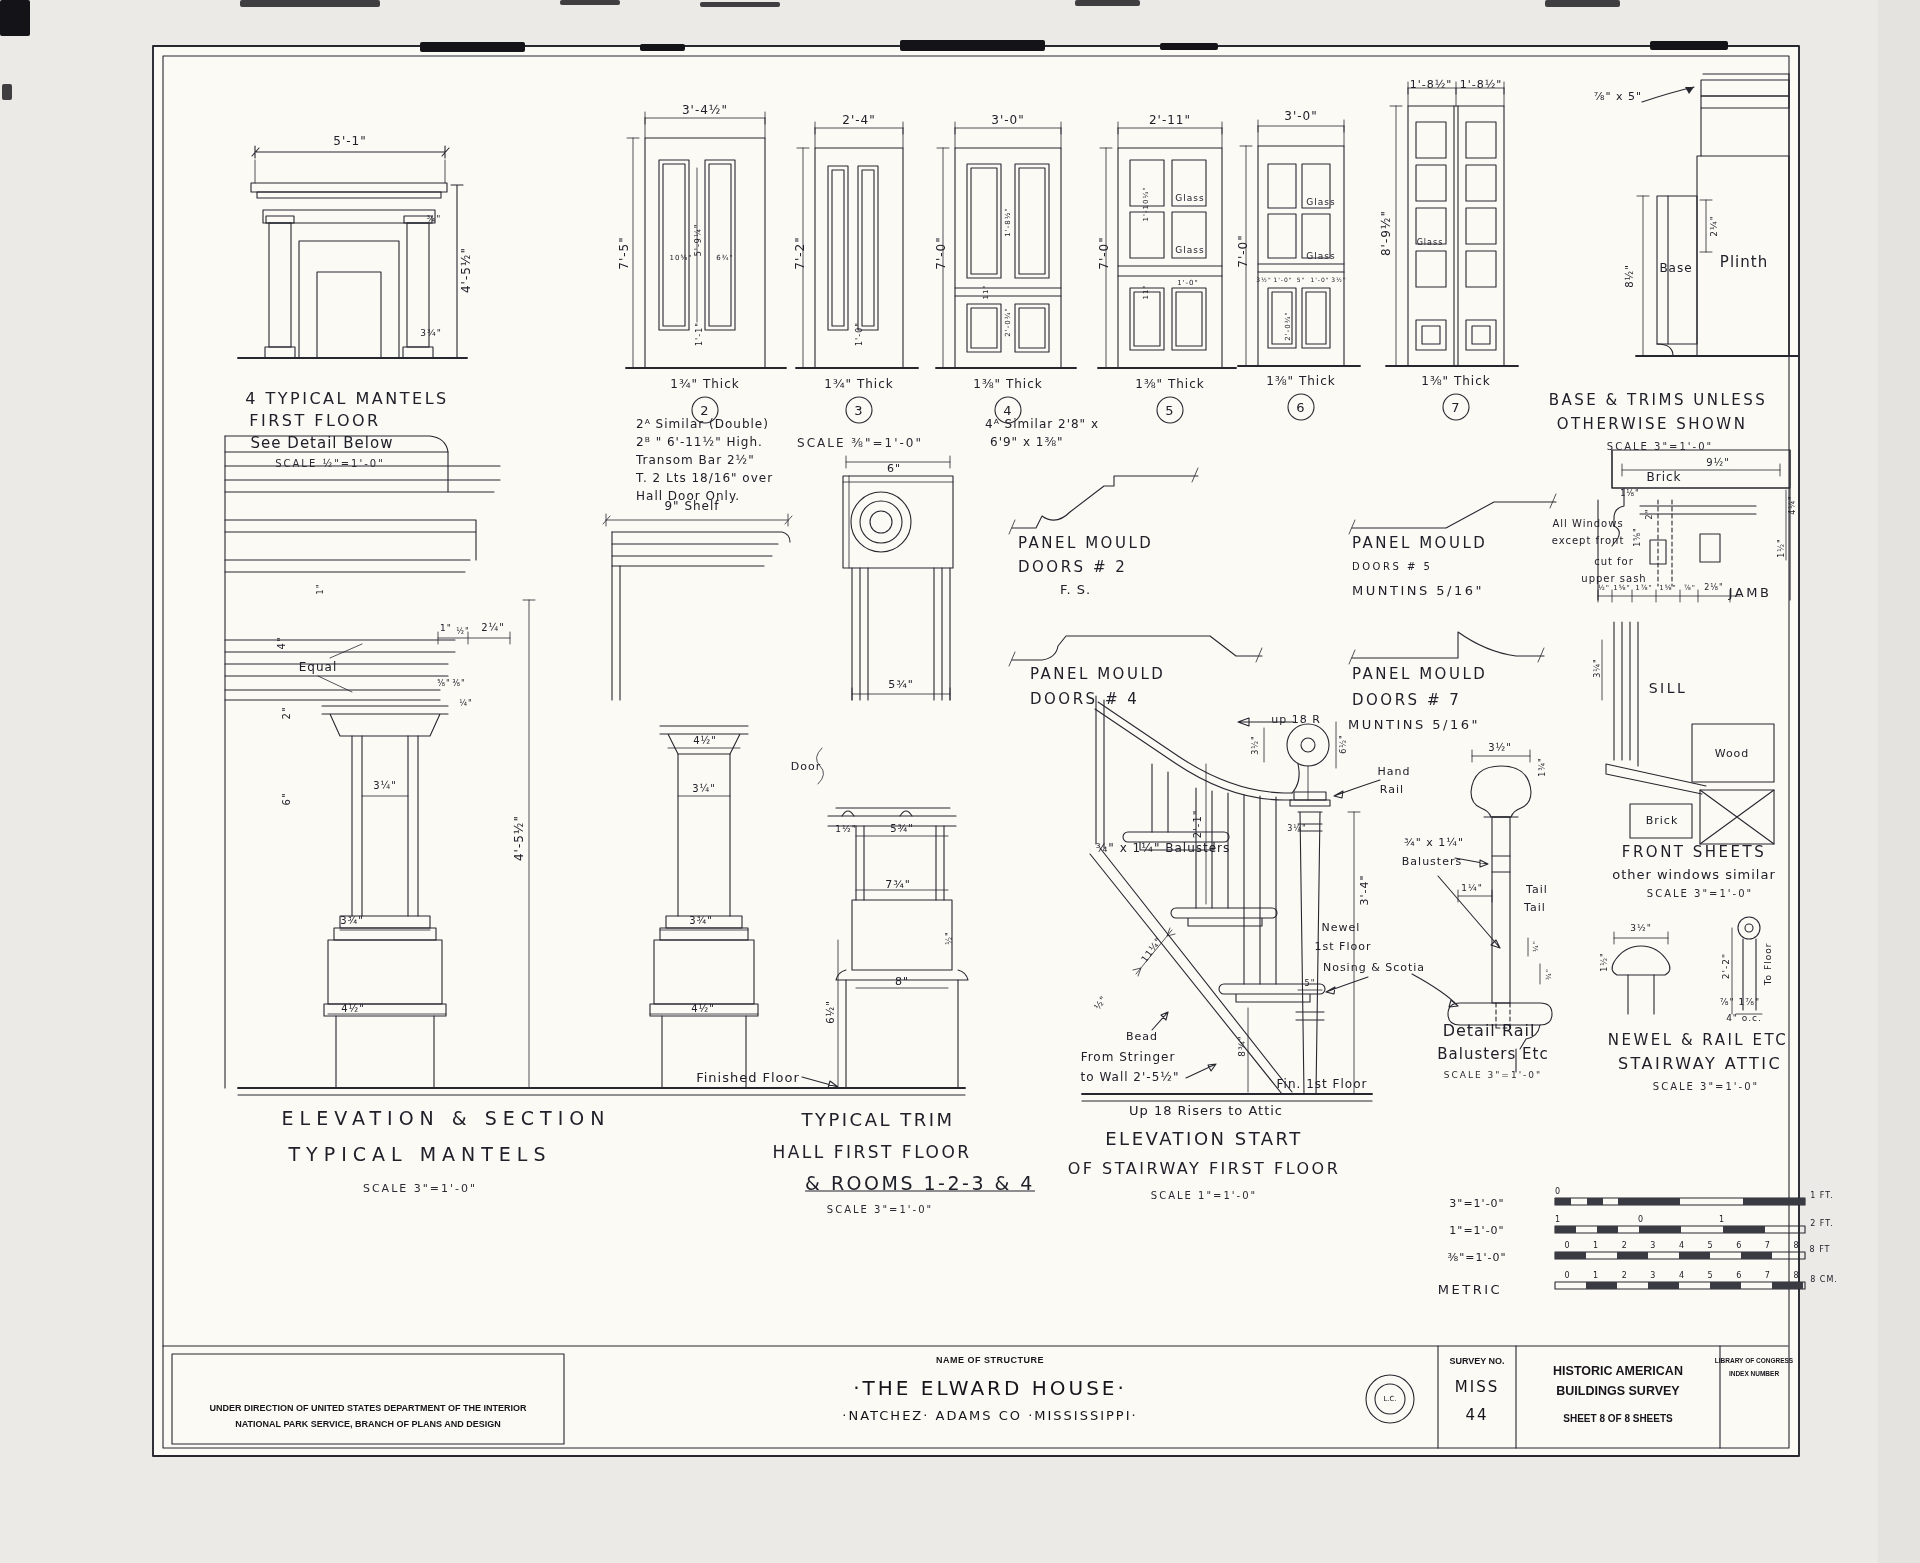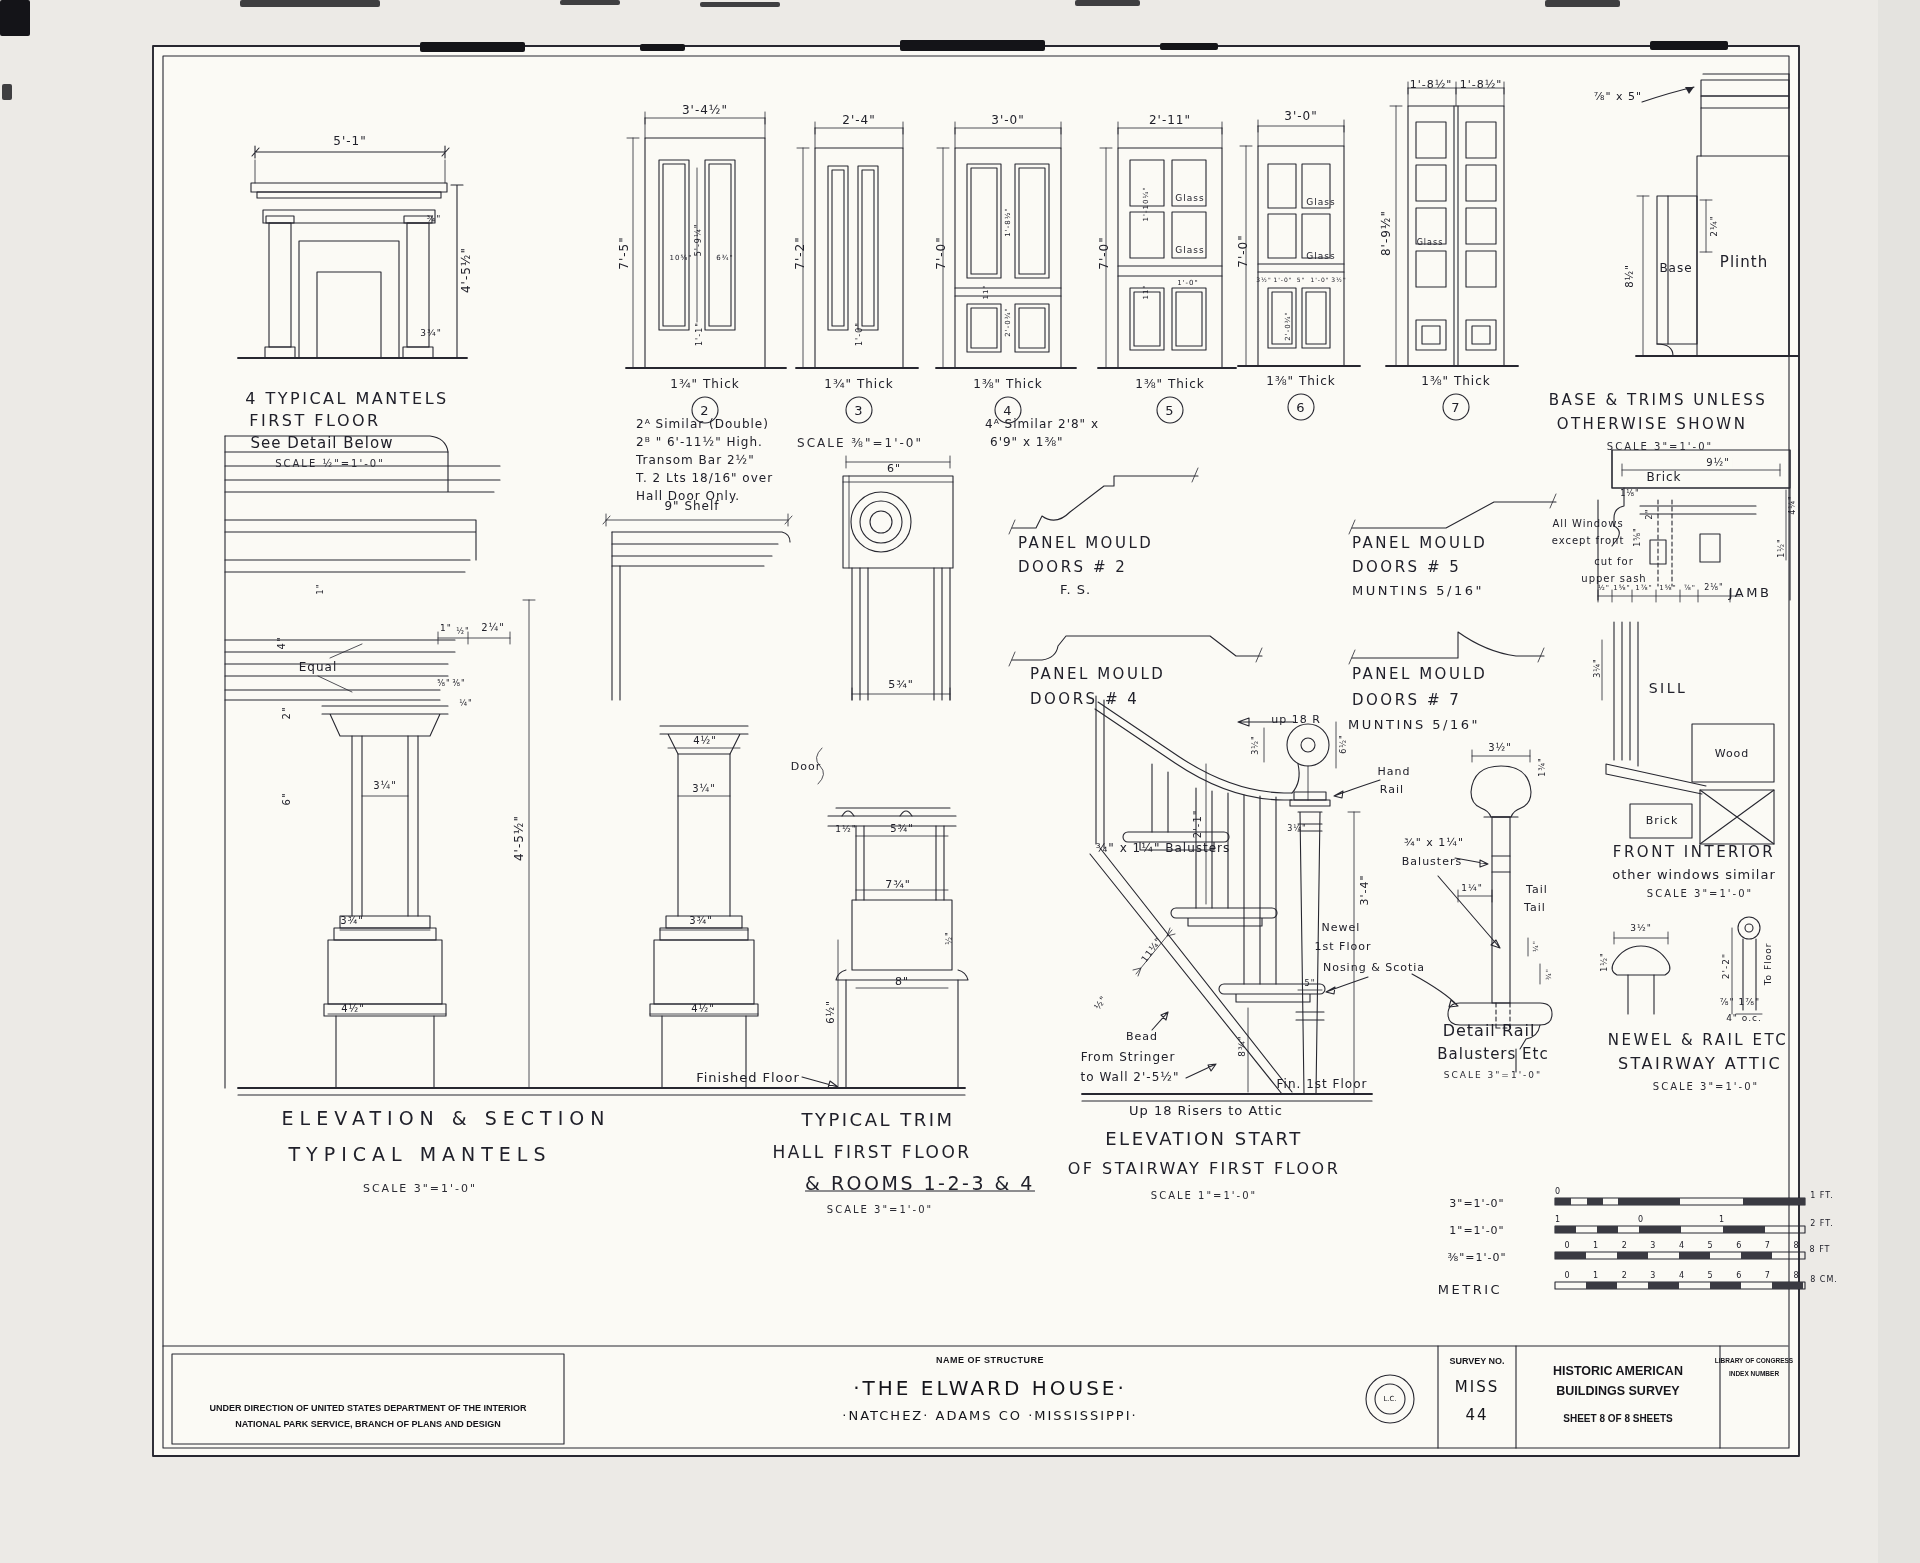--- a/index.html
+++ b/index.html
@@ -469,7 +469,7 @@
     <div class="ann cap" style="left: 1018px; top: 567px; font-size: 15px; transform: translate(0px, -50%);">DOORS # 2</div>
     <div class="ann" style="left: 1060px; top: 589px; font-size: 13px; transform: translate(0px, -50%);">F. S.</div>
     <div class="ann cap" style="left: 1352px; top: 543px; font-size: 15px; transform: translate(0px, -50%);">PANEL MOULD</div>
-    <div class="ann cap" style="left: 1352px; top: 567px; font-size: 15px; transform: translate(0px, -50%); text-align: right;">DOORS # 5</div>
+    <div class="ann cap" style="left: 1352px; top: 567px; font-size: 10px; transform: translate(0px, -50%); text-align: right;">DOORS # 5</div>
     <div class="ann cap" style="left: 1352px; top: 590px; font-size: 13px; transform: translate(0px, -50%);">MUNTINS 5/16"</div>
     <div class="ann cap" style="left: 1030px; top: 674px; font-size: 15px; transform: translate(0px, -50%);">PANEL MOULD</div>
     <div class="ann cap" style="left: 1030px; top: 699px; font-size: 15px; transform: translate(0px, -50%);">DOORS # 4</div>

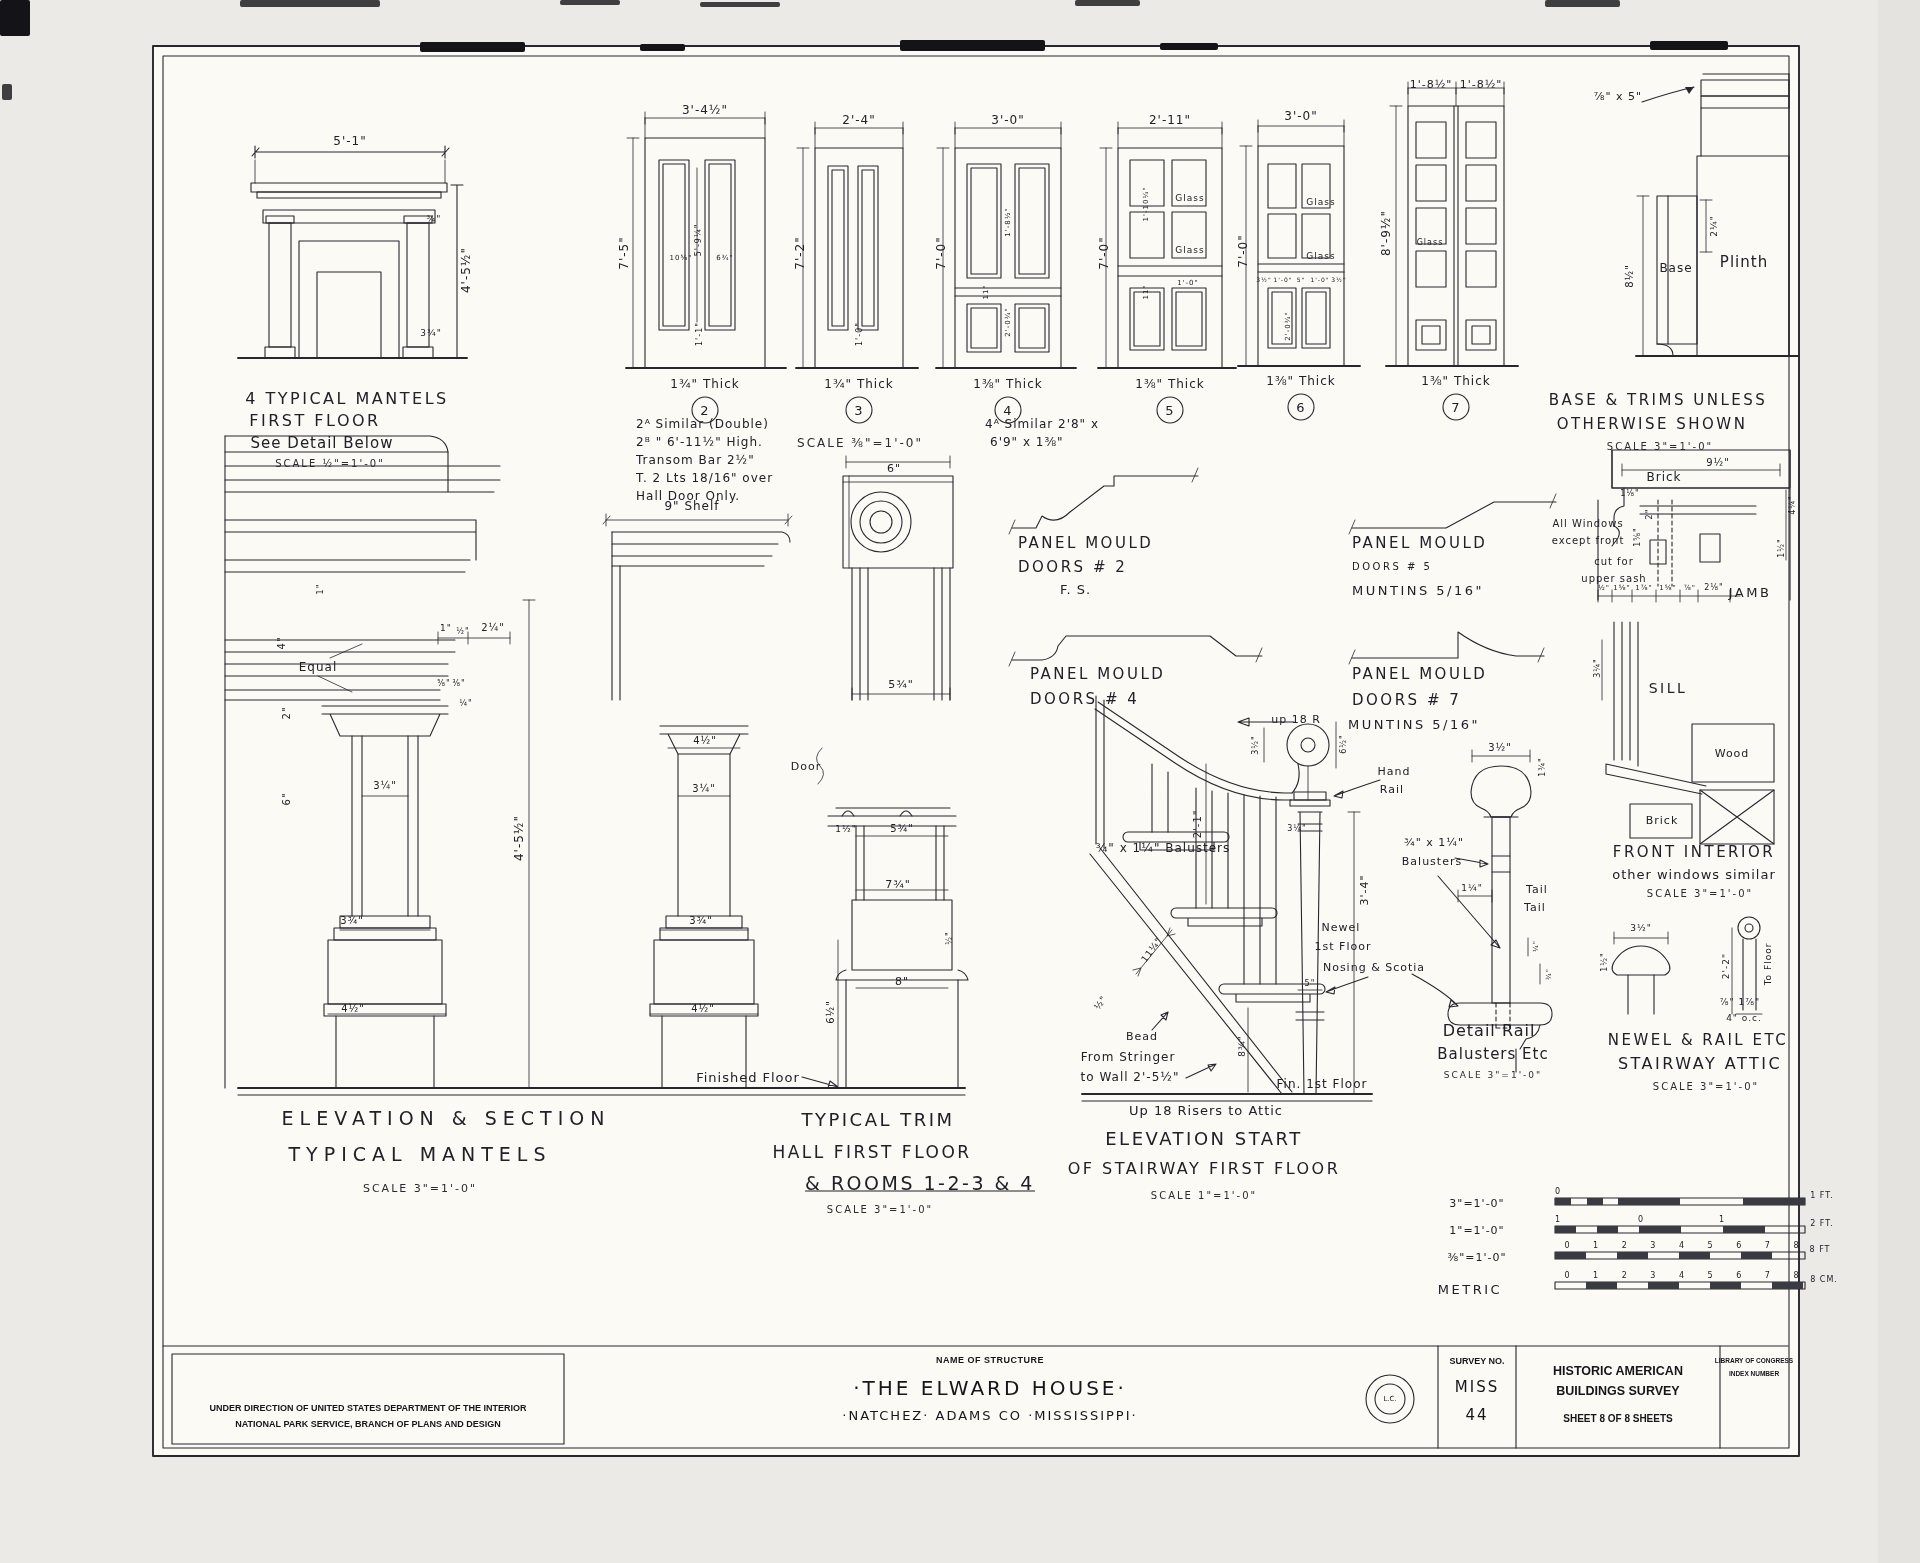--- a/index.html
+++ b/index.html
@@ -534,7 +534,7 @@
     <div class="ann" style="left: 1598px; top: 668px; font-size: 8px; transform: translate(-50%, -50%) rotate(-90deg);">3¼"</div>
     <div class="ann" style="left: 1732px; top: 753px; font-size: 11px; transform: translate(-50%, -50%);">Wood</div>
     <div class="ann bg" style="left: 1662px; top: 820px; font-size: 11px; transform: translate(-50%, -50%);">Brick</div>
-    <div class="ann cap" style="left: 1694px; top: 852px; font-size: 15px; transform: translate(-50%, -50%);">FRONT INTERIOR</div>
+    <div class="ann cap" style="left: 1694px; top: 852px; font-size: 15px; transform: translate(-50%, -50%);">FRONT SHEETS</div>
     <div class="ann" style="left: 1694px; top: 874px; font-size: 13px; transform: translate(-50%, -50%);">other windows similar</div>
     <div class="ann sc" style="left: 1700px; top: 894px; font-size: 10px; transform: translate(-50%, -50%);">SCALE 3"=1'-0"</div>
     <div class="ann" style="left: 1641px; top: 928px; font-size: 9px; transform: translate(-50%, -50%);">3½"</div>

